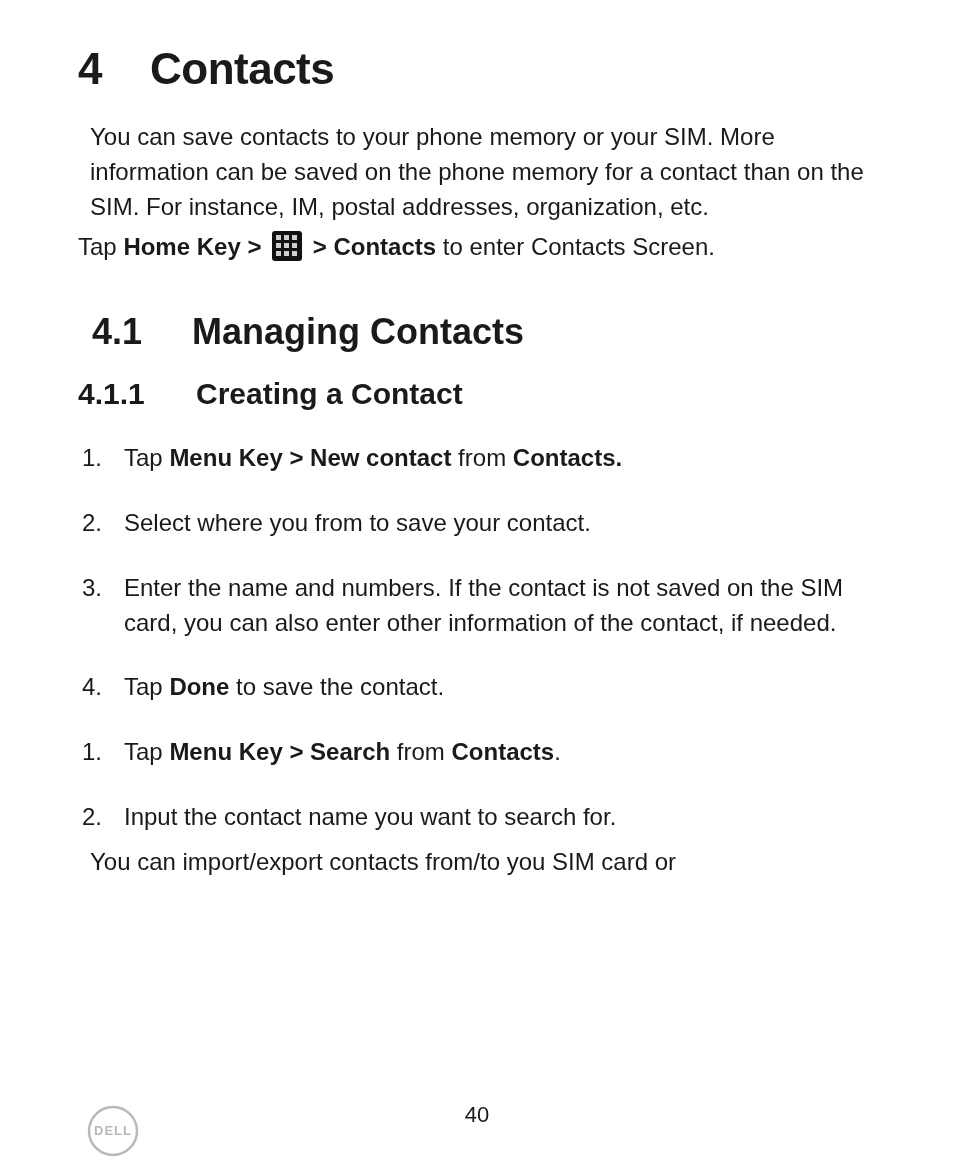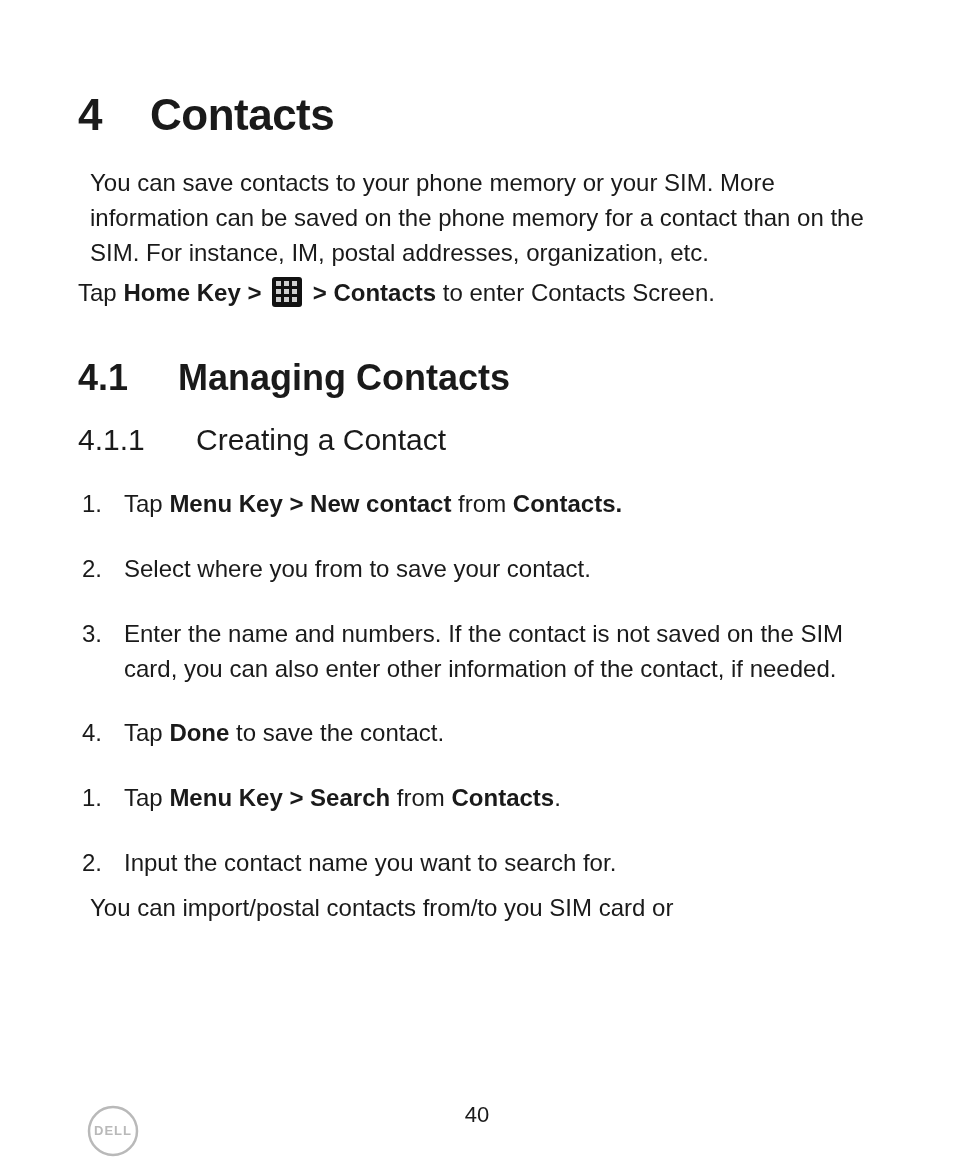--- a/index.html
+++ b/index.html
@@ -17,7 +17,7 @@
     box-sizing: border-box;
     width: 954px;
     height: 1168px;
-    padding: 90px 78px 0 78px;
+    padding: 44px 78px 0 78px;
     position: relative;
   }
 

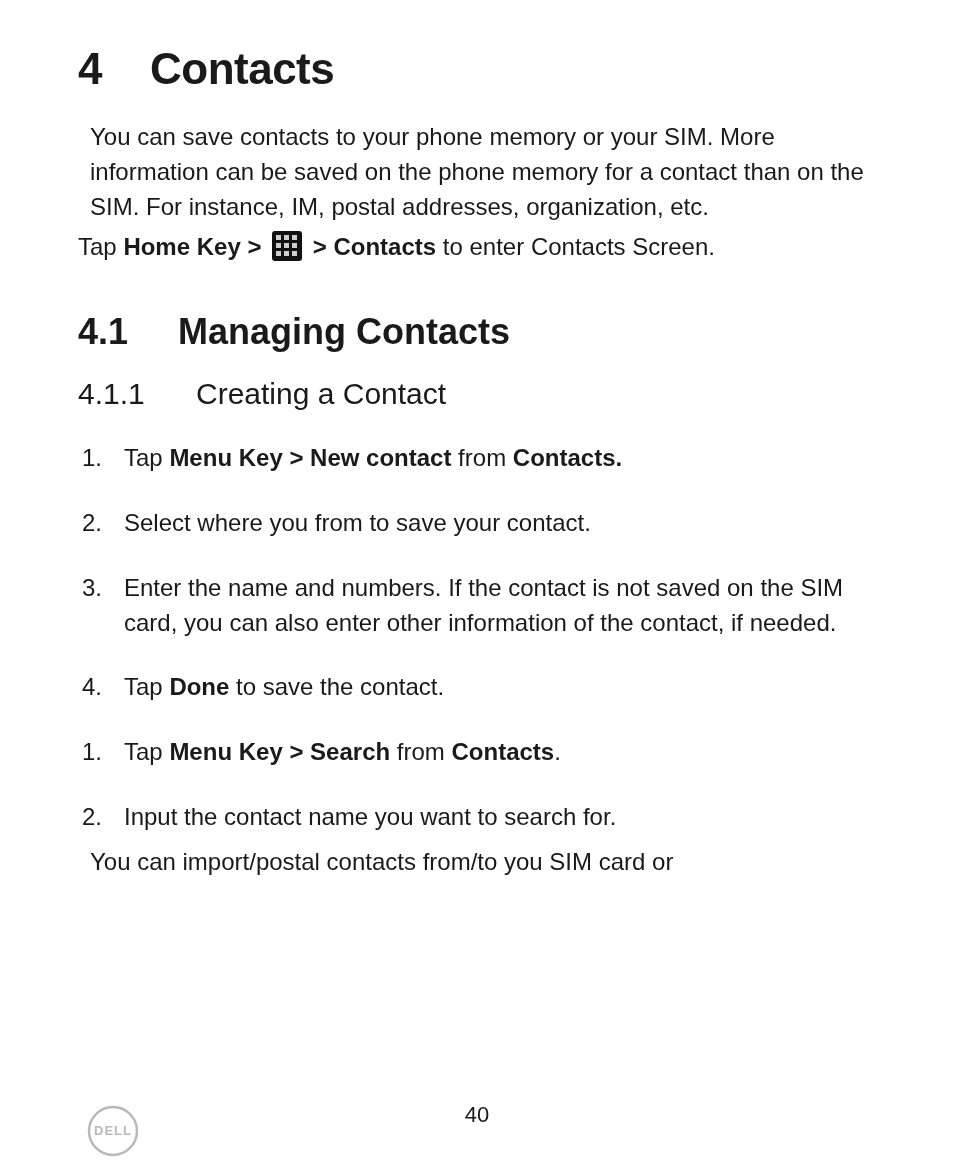--- a/index.html
+++ b/index.html
@@ -34,7 +34,7 @@
     font-weight: 700;
     margin: 40px 0 14px 0;
   }
-  .h2 .secnum { display:inline-block; width: 100px; }
+  .h2 .secnum { display:inline-block; width: 100px; margin-left: 14px; }
   .h3 {
     font-size: 30px;
     font-weight: 400;

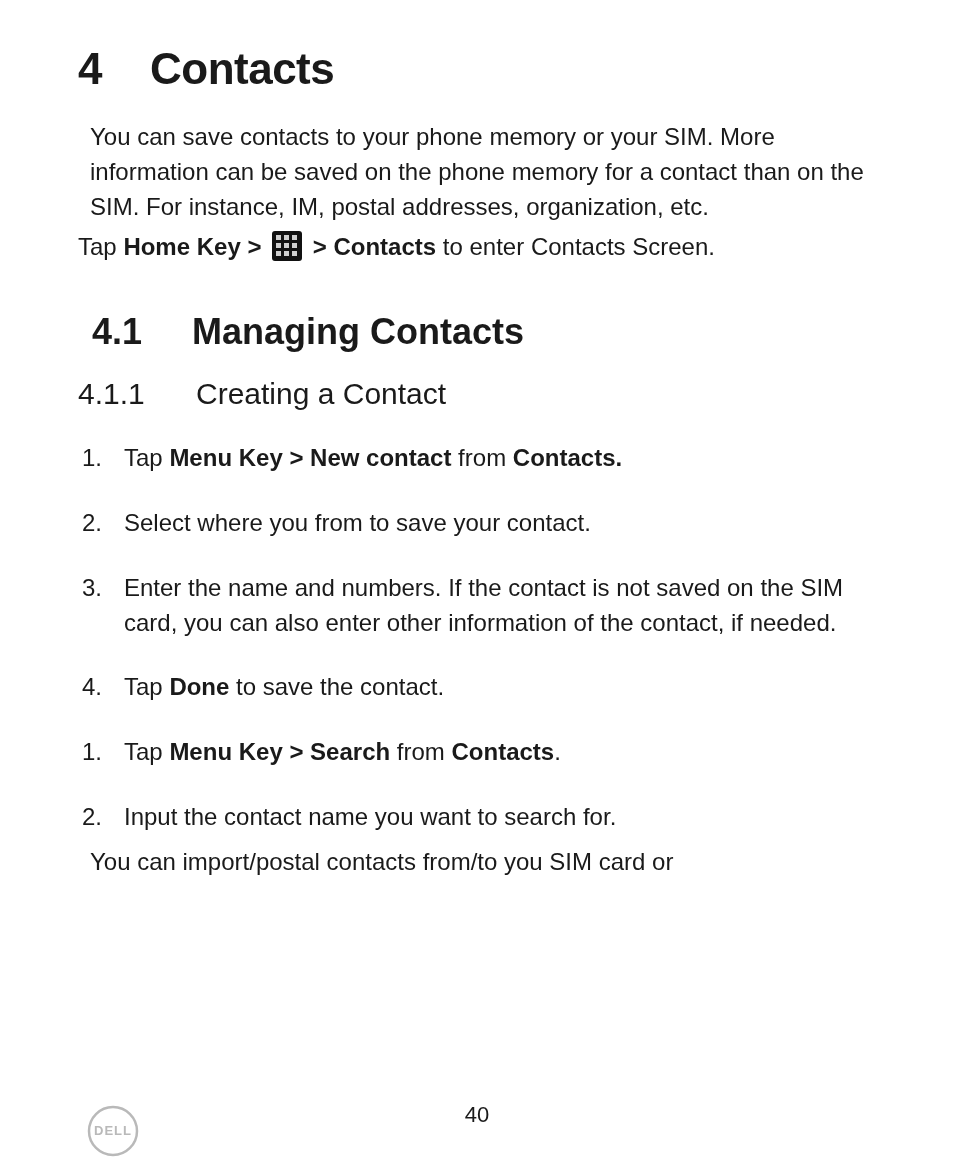--- a/index.html
+++ b/index.html
@@ -37,7 +37,7 @@
   .h2 .secnum { display:inline-block; width: 100px; margin-left: 14px; }
   .h3 {
     font-size: 30px;
-    font-weight: 400;
+    font-weight: 700;
     margin: 24px 0 6px 0;
   }
   .h3 .subnum { display:inline-block; width: 118px; }

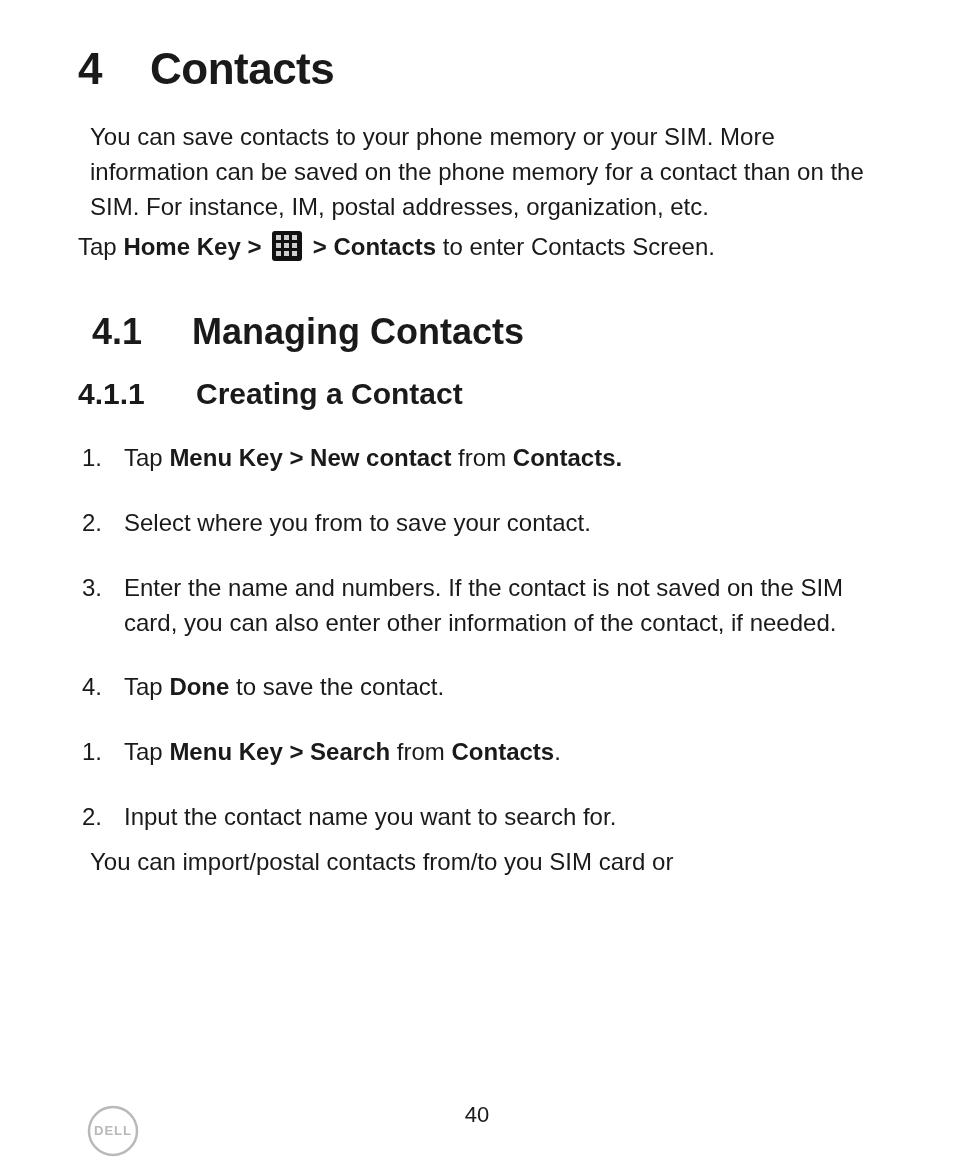--- a/index.html
+++ b/index.html
@@ -155,7 +155,7 @@
       <li><span>Input the contact name you want to search for.</span></li>
     </ol>
 
-  <p class="body-p">You can import/postal contacts from/to you SIM card or</p>
+  <p class="body-p">You can import/export contacts from/to you SIM card or</p>
 
   <div class="footer">
     <div class="page-number">40</div>

